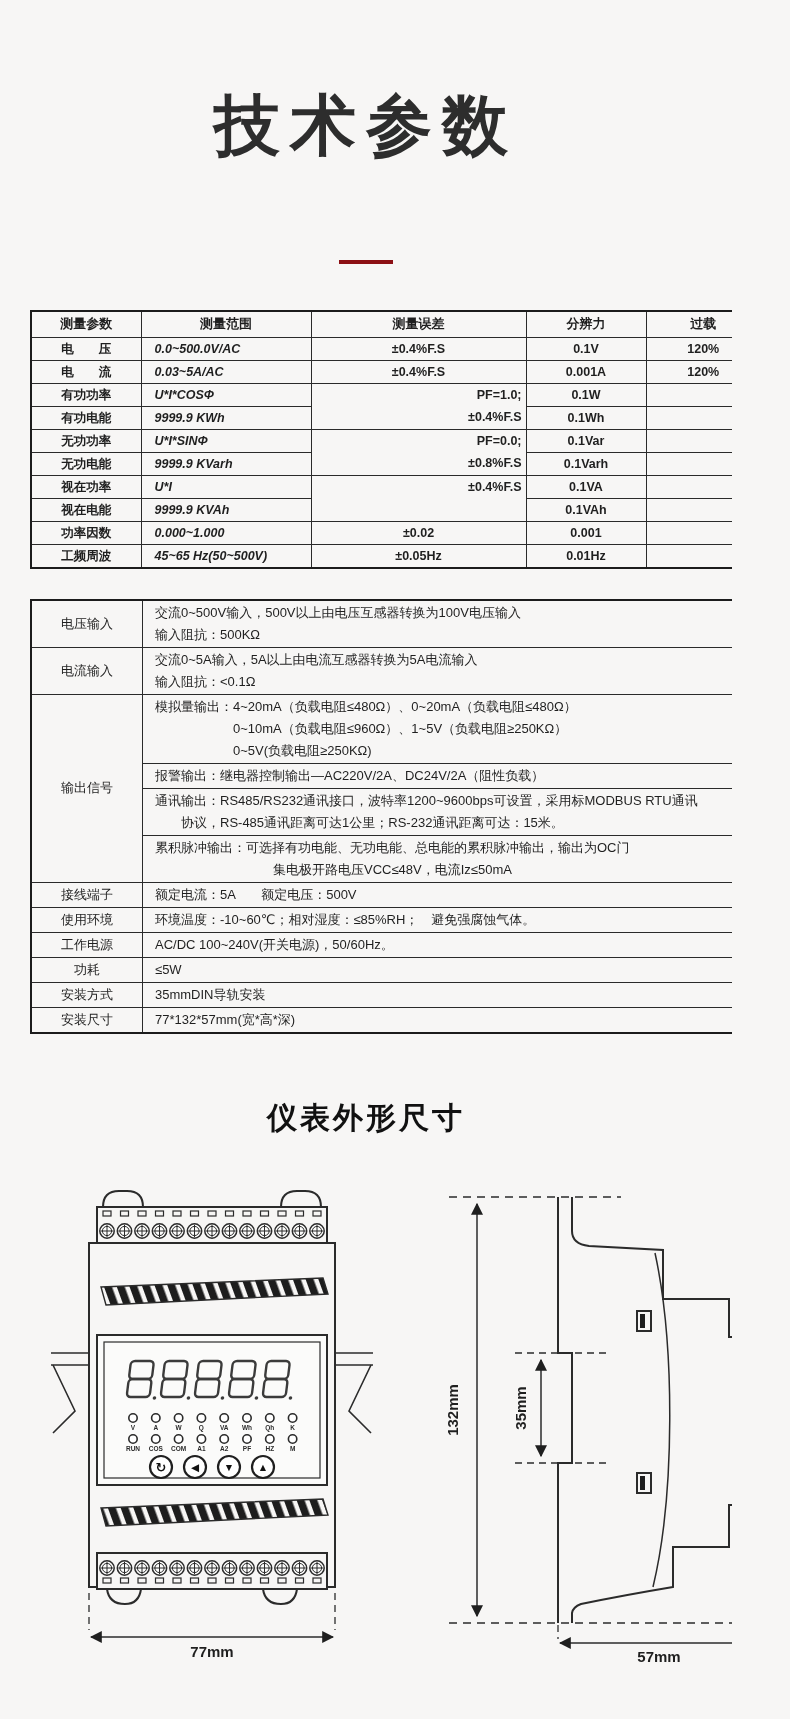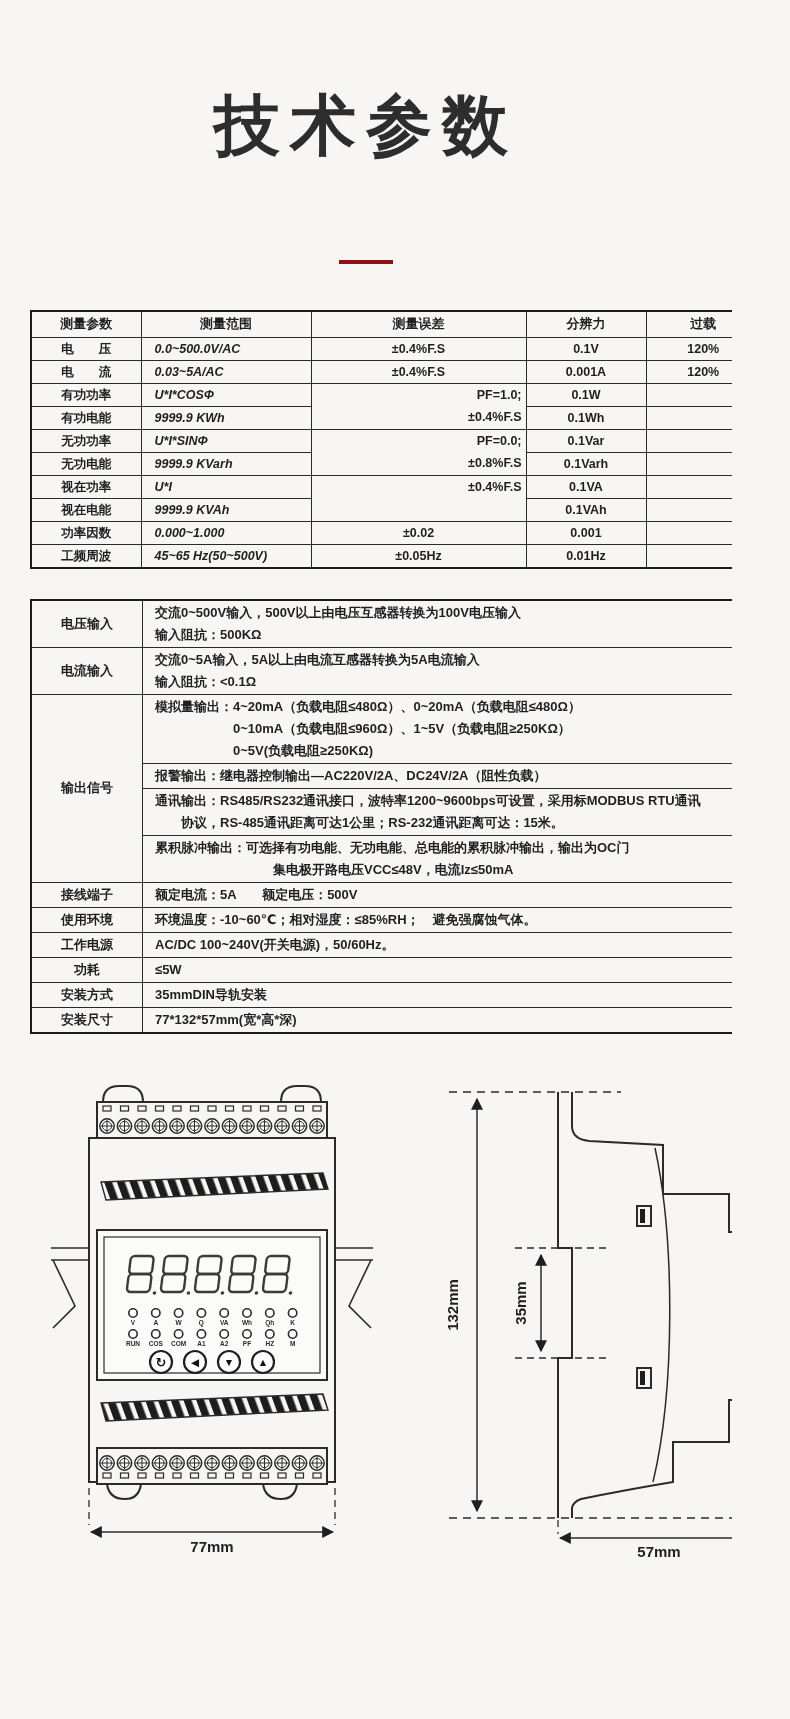--- a/index.html
+++ b/index.html
@@ -26,7 +26,7 @@
   .err2 div{height:22px;line-height:22px;text-align:right;}
   .t2{
     width:730px;margin:30px 0 0 30px;border:2px solid #1c1c1c;
-    font-size:13px;font-weight:700;
+    font-size:13px;font-weight:400;
   }
   .t2 td{border:1px solid #2a2a2a;padding:1px 0;vertical-align:middle;}
   .t2 .lbl{width:110px;text-align:center;}

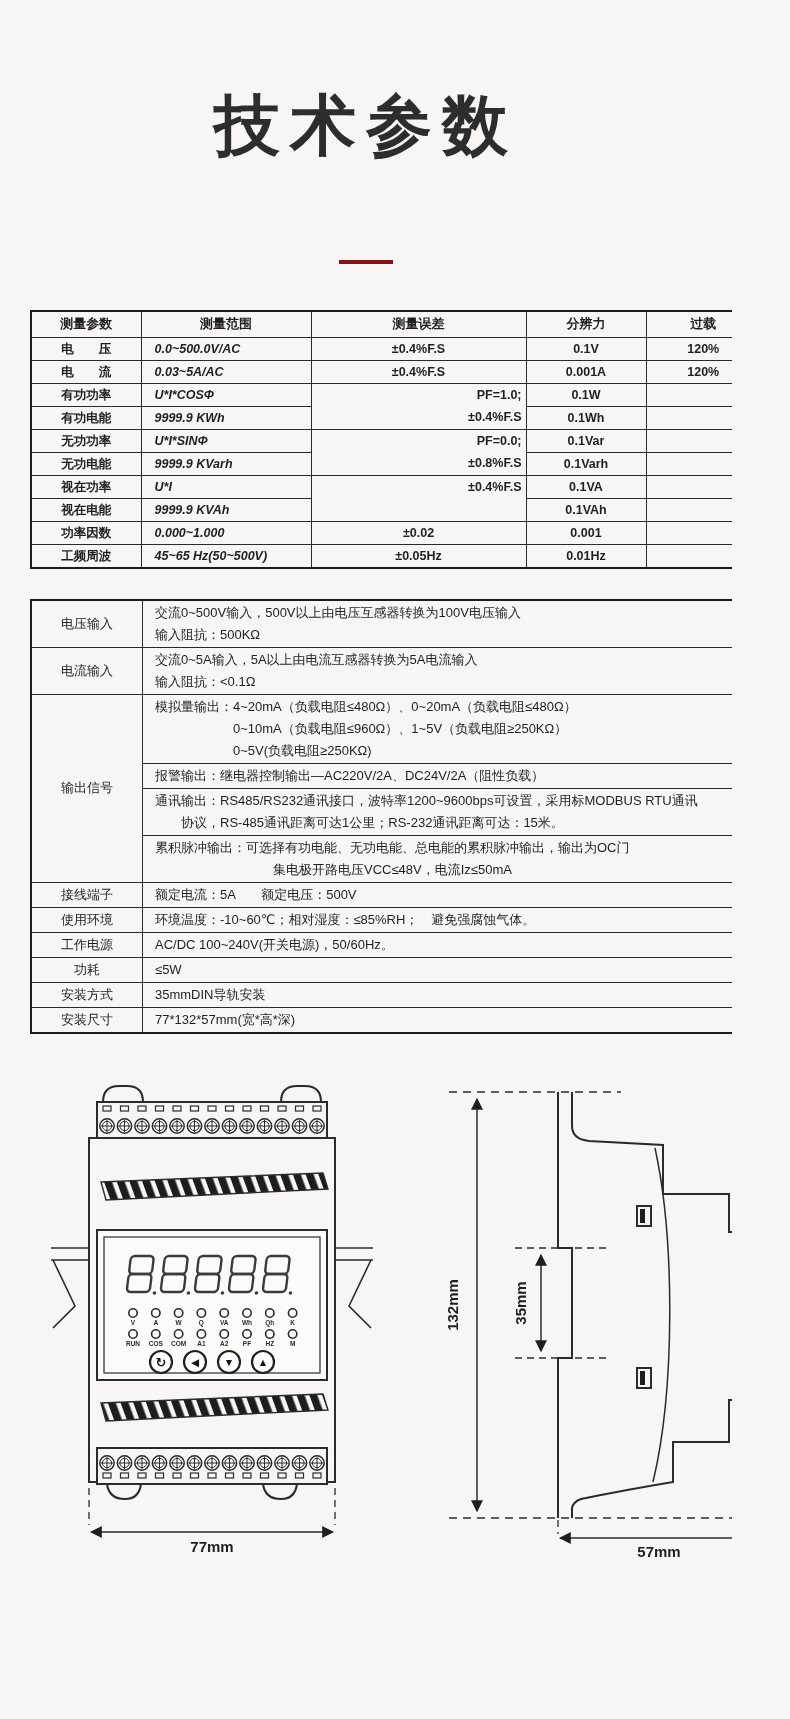--- a/index.html
+++ b/index.html
@@ -225,6 +225,7 @@
   </tbody>
     </table>
 
+  <h2 class="section-title">仪表外形尺寸</h2>
 
   <svg class="outline-svg" width="740" height="500" viewBox="0 0 740 500">
     <defs>

